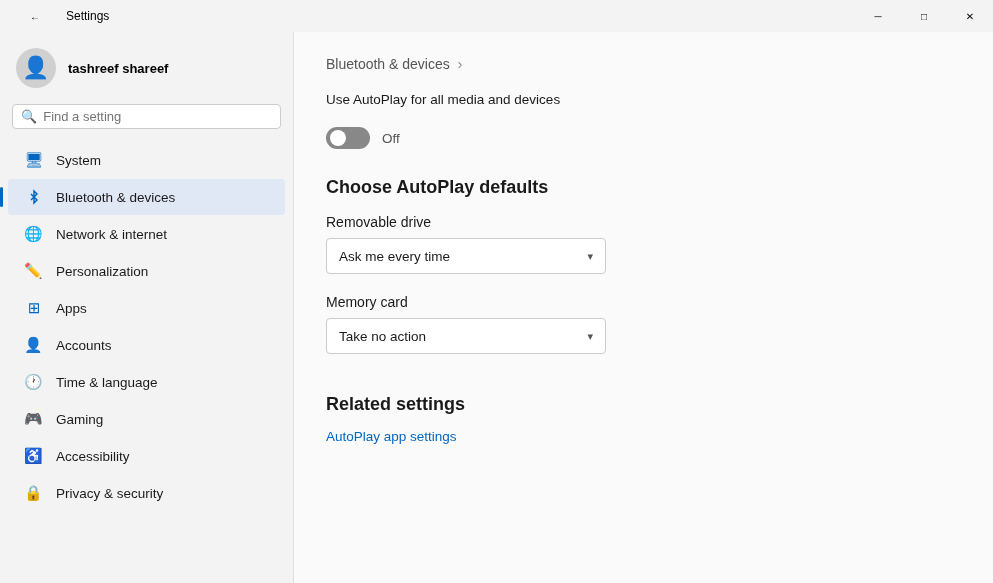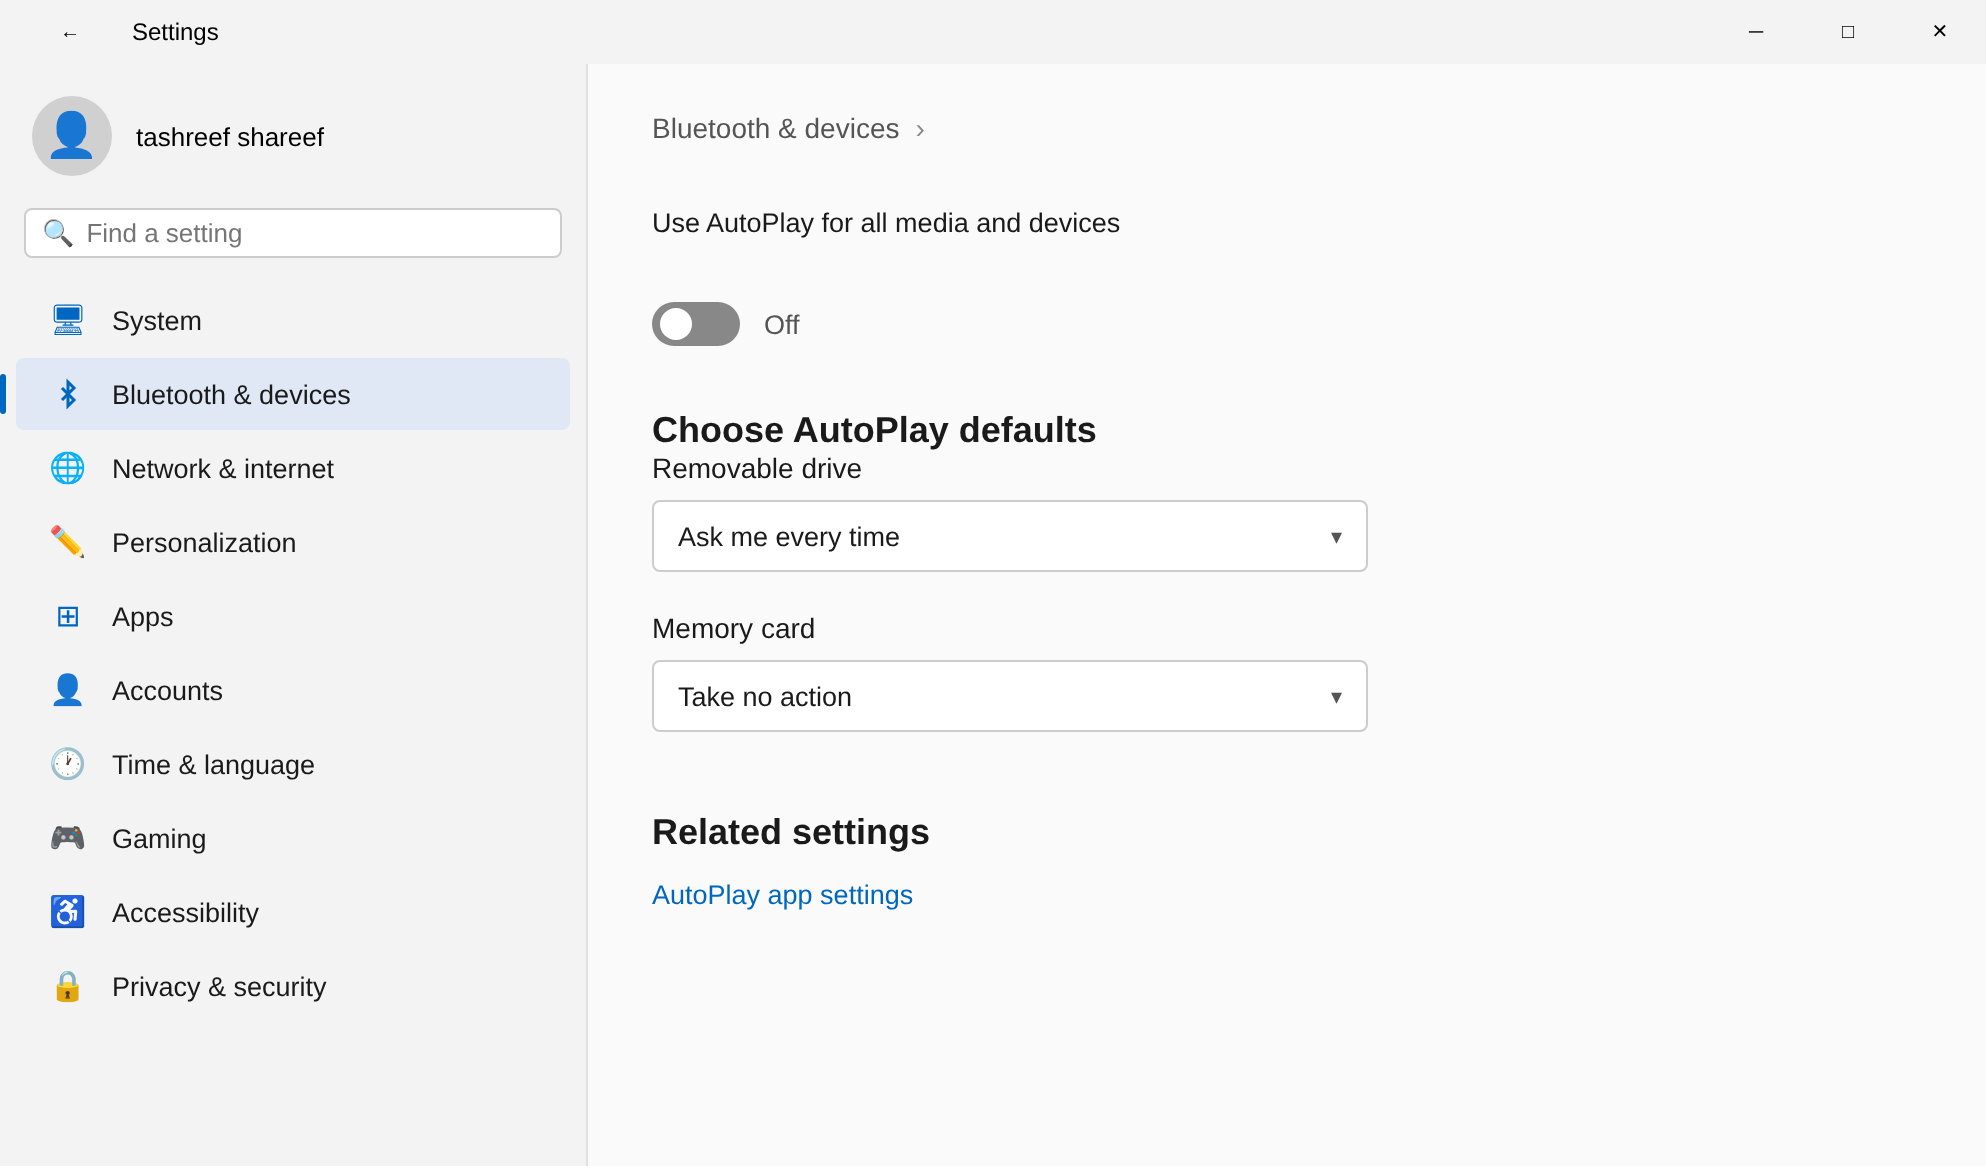--- a/index.html
+++ b/index.html
@@ -89,7 +89,7 @@
     }
     .username {
       font-size: 13px;
-      font-weight: 400;
+      font-weight: 700;
       color: #000;
     }
 

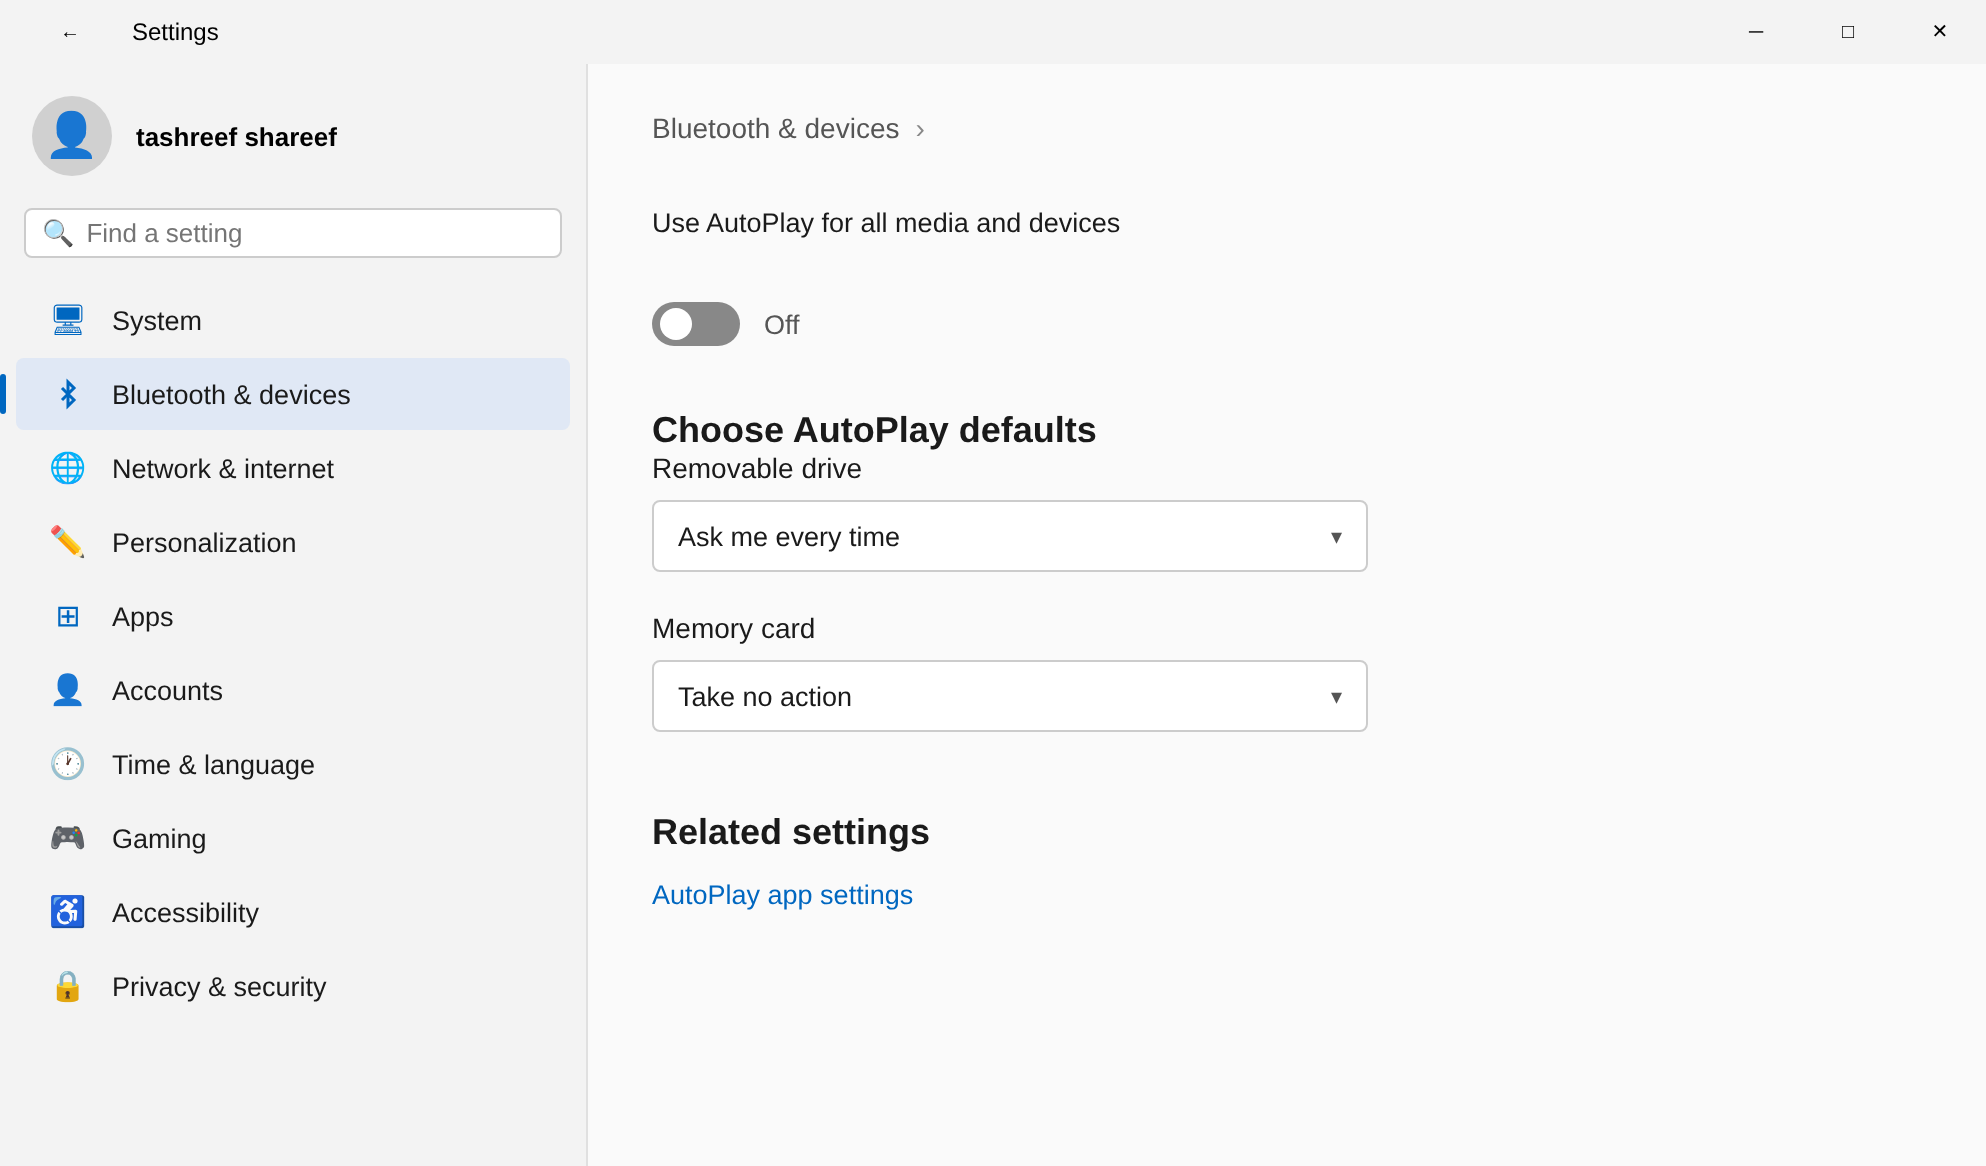--- a/index.html
+++ b/index.html
@@ -196,7 +196,7 @@
       display: flex;
       align-items: center;
       gap: 12px;
-      margin: 32px 0;
+      margin: 20px 0;
       text-align: right;
     }
     .toggle-label {

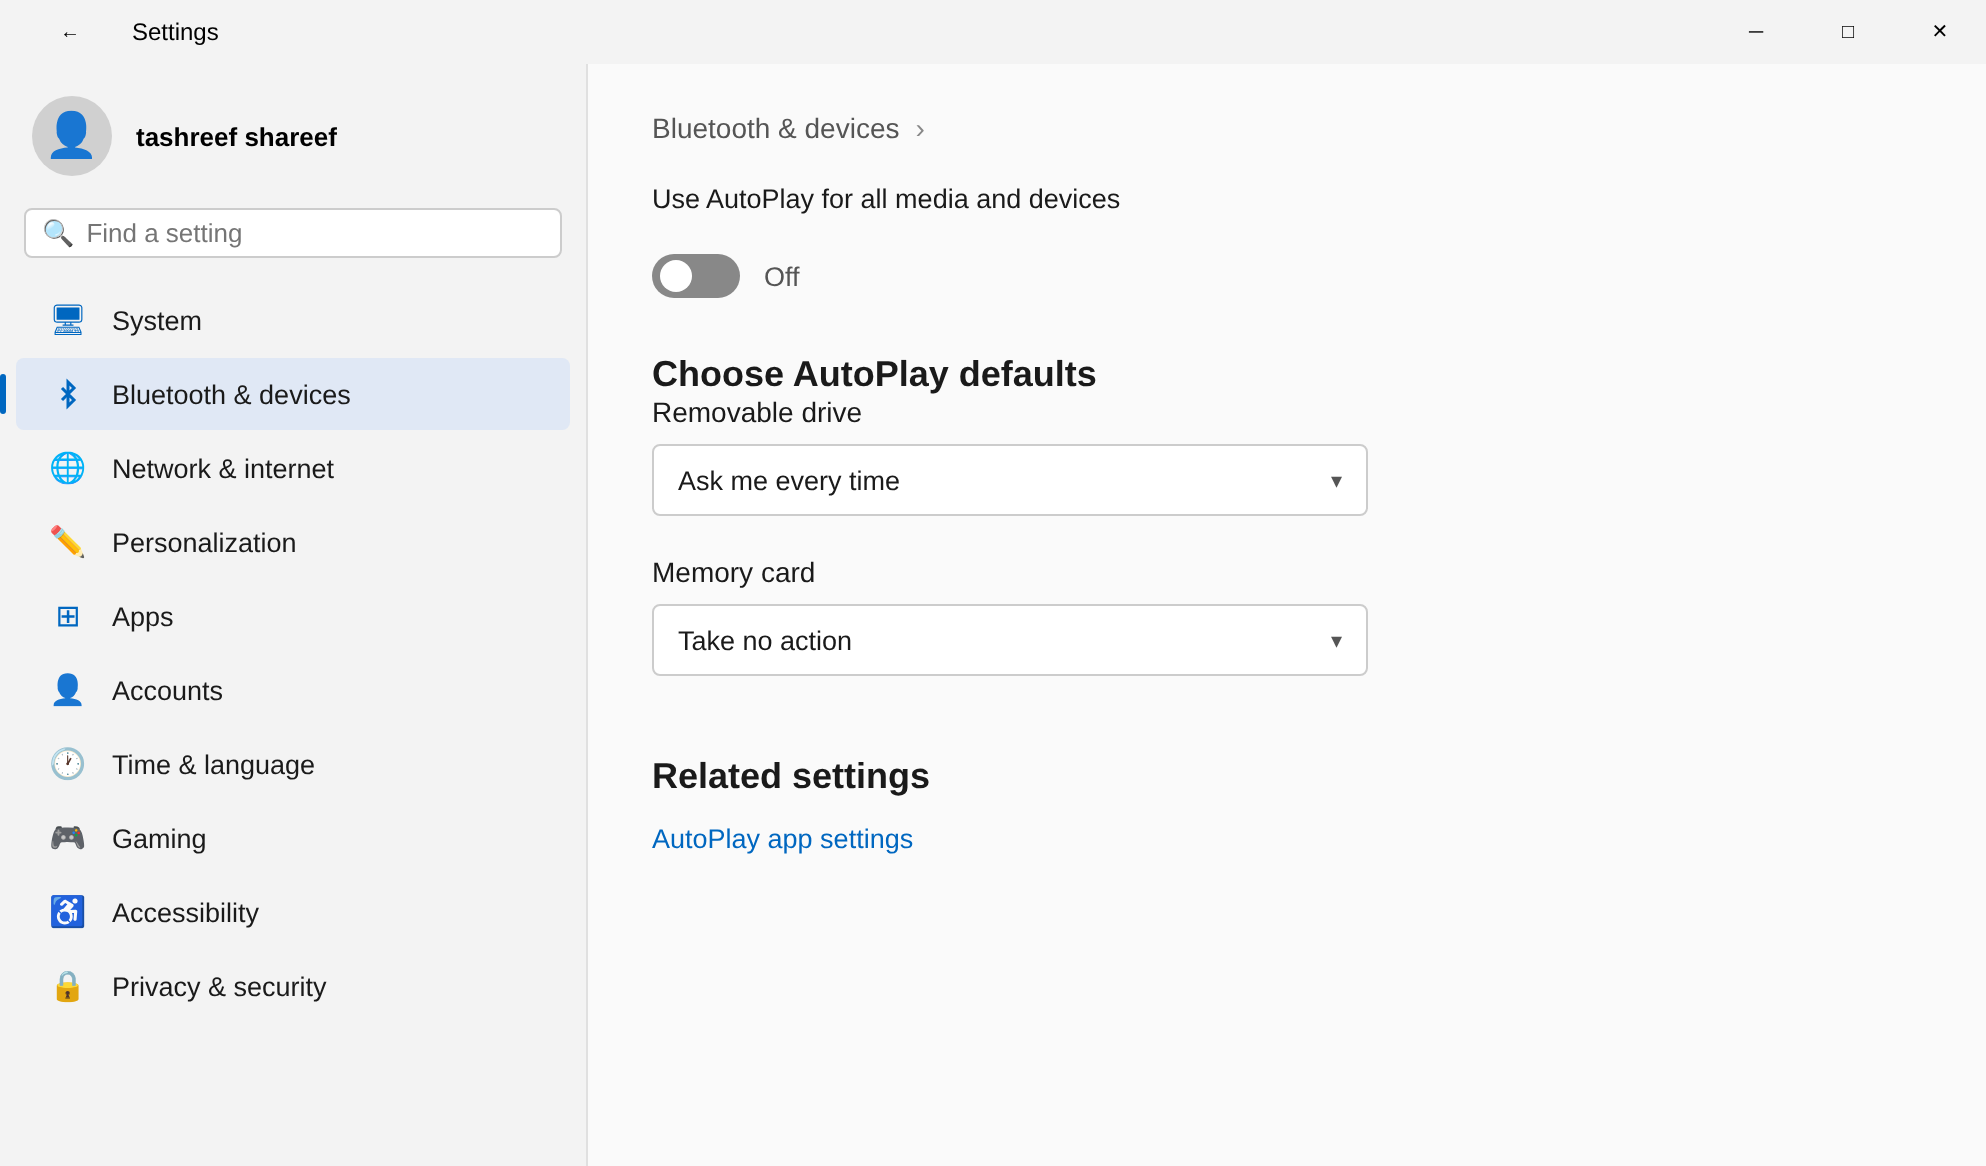--- a/index.html
+++ b/index.html
@@ -184,6 +184,7 @@
 
     .section-header {
       margin-top: 28px;
+      margin-bottom: 16px;
     }
     .section-title {
       font-size: 18px;

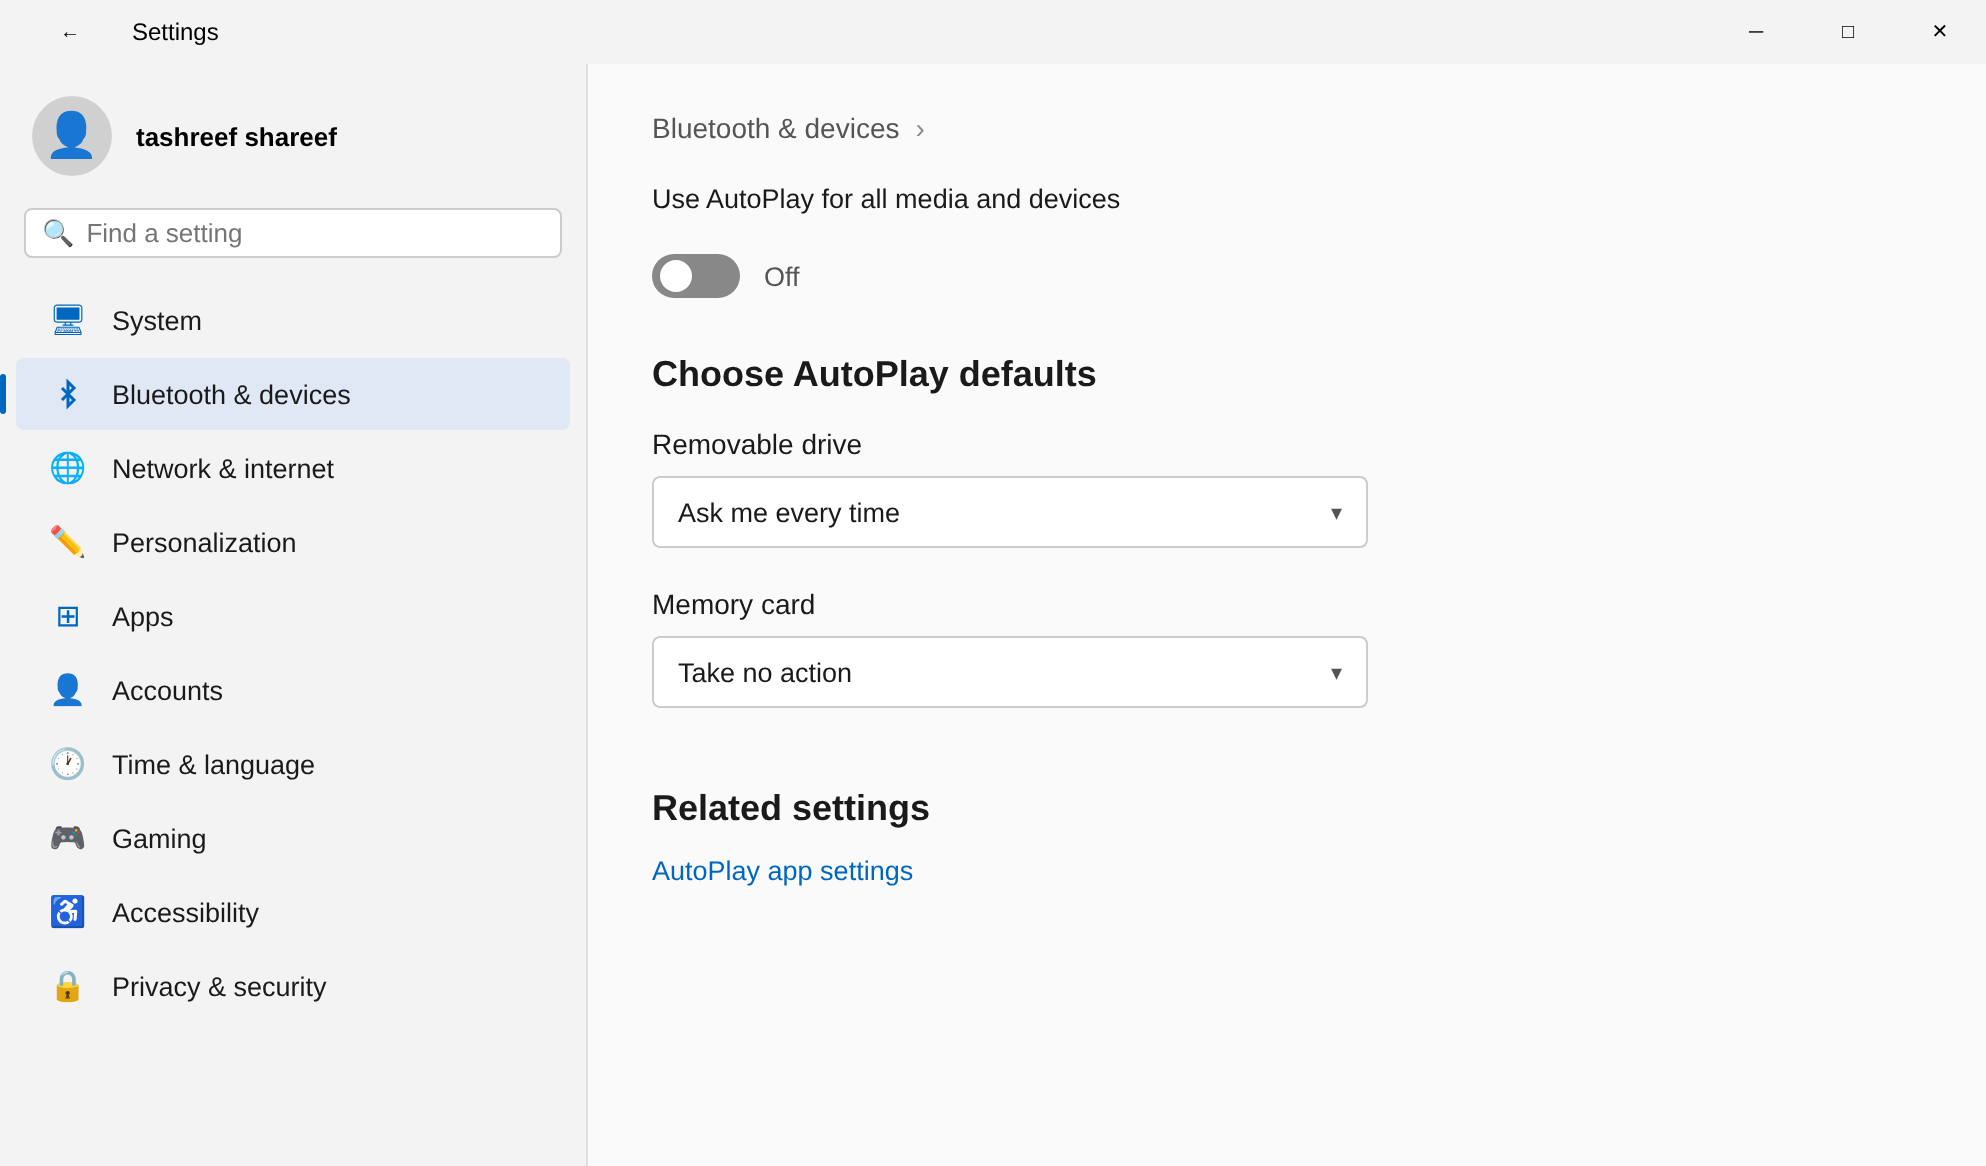--- a/index.html
+++ b/index.html
@@ -240,7 +240,7 @@
       margin-bottom: 8px;
     }
     .dropdown {
-      width: 358px;
+      width: 280px;
       height: 36px;
       border: 1px solid #ccc;
       border-radius: 4px;

